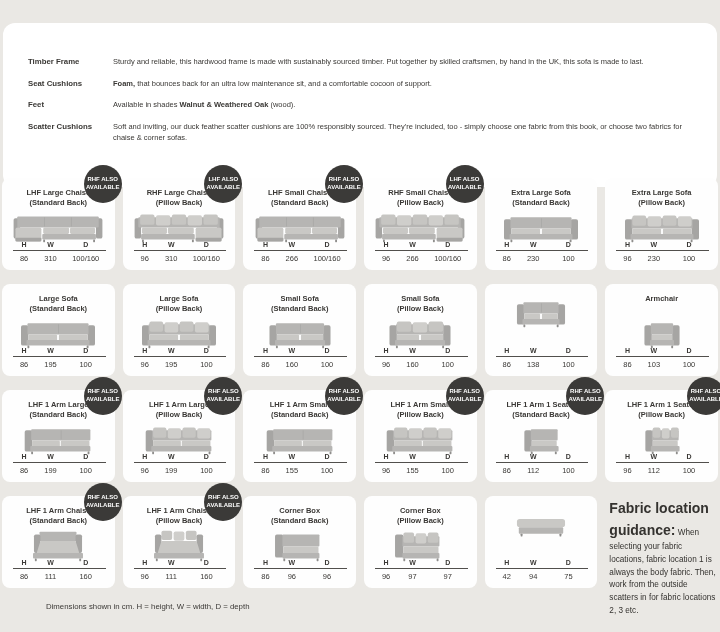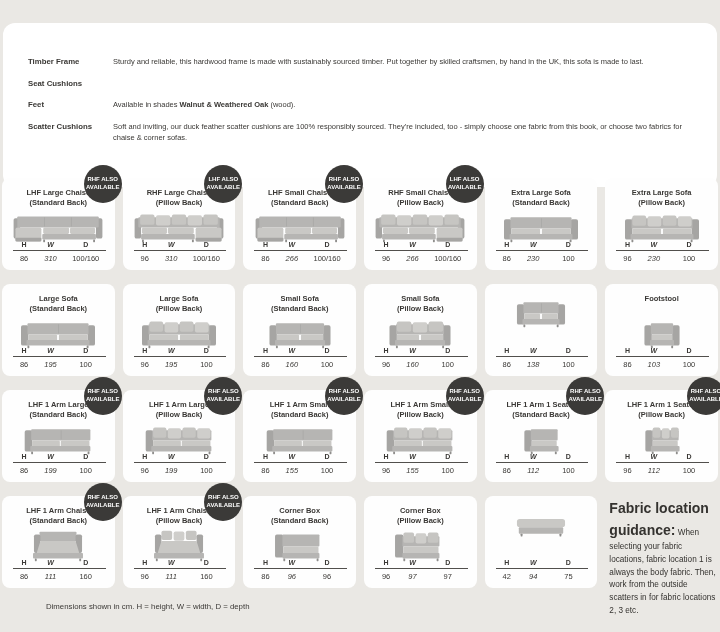--- a/index.html
+++ b/index.html
@@ -56,6 +56,7 @@
       </div>
       <div class="spec-row">
         <div class="spec-label">Seat Cushions</div>
+        <div class="spec-desc"><b>Foam,</b> that bounces back for an ultra low maintenance sit, and a comfortable cocoon of support.</div>
       </div>
       <div class="spec-row">
         <div class="spec-label">Feet</div>

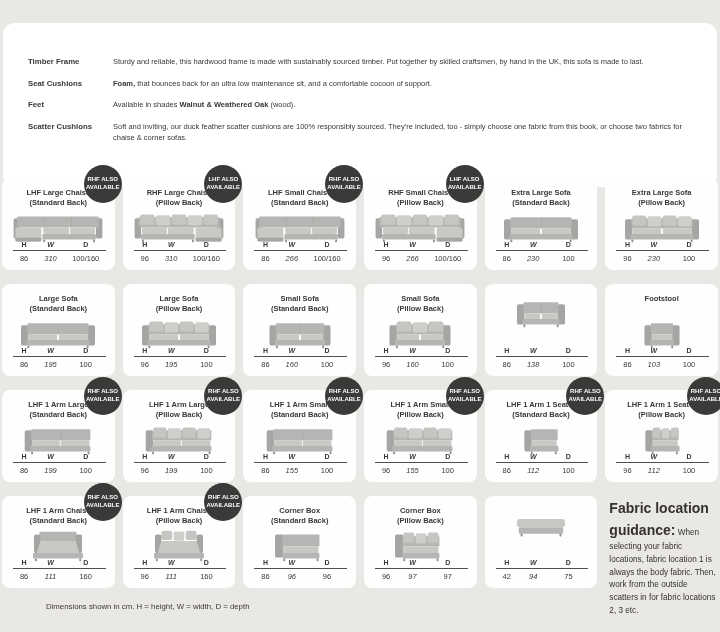--- a/index.html
+++ b/index.html
@@ -34,7 +34,7 @@
   .dims-head{display:flex;font-weight:bold;font-size:7px;padding-bottom:2px;border-bottom:1.4px solid #514f4c;}
   .dims-vals{display:flex;font-size:7.5px;margin-top:3px;}
   .dims span{display:block;text-align:center;}
-  .col-h{width:24%;}.col-w{width:33%;font-style:italic;}.col-d{width:43%;}
+  .col-h{width:24%;}.col-w{width:33%;}.col-d{width:43%;}
   .badge{
     position:absolute;top:-13px;right:-7px;width:38px;height:38px;border-radius:50%;
     background:#3b3a38;color:#ffffff;font-weight:bold;font-size:6px;line-height:1.3;

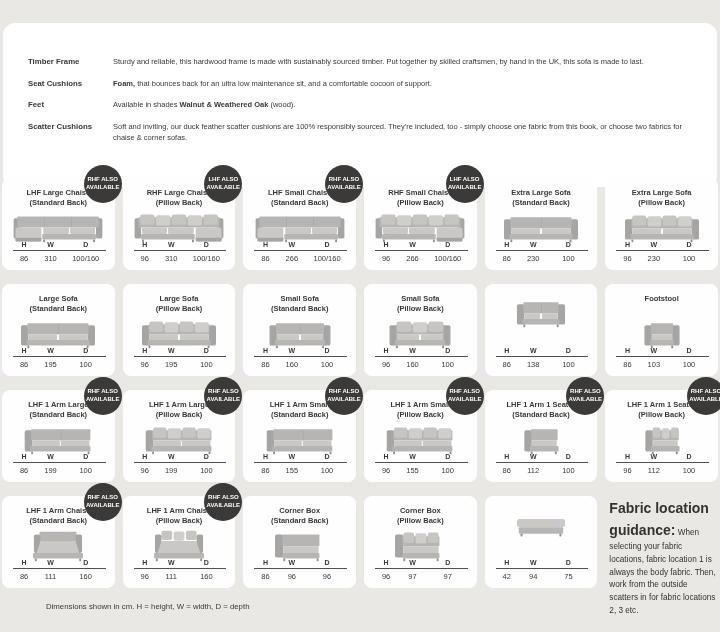--- a/index.html
+++ b/index.html
@@ -412,7 +412,7 @@
       </div>
     </div>
     <div class="card">
-      <div class="card-title">Footstool</div>
+      <div class="card-title">Armchair</div>
       <div class="card-img">
         <svg viewBox="0 0 100 40" width="100" height="37">
           <rect x="31" y="11" width="8" height="22" rx="2" fill="#a6a5a3"></rect>

